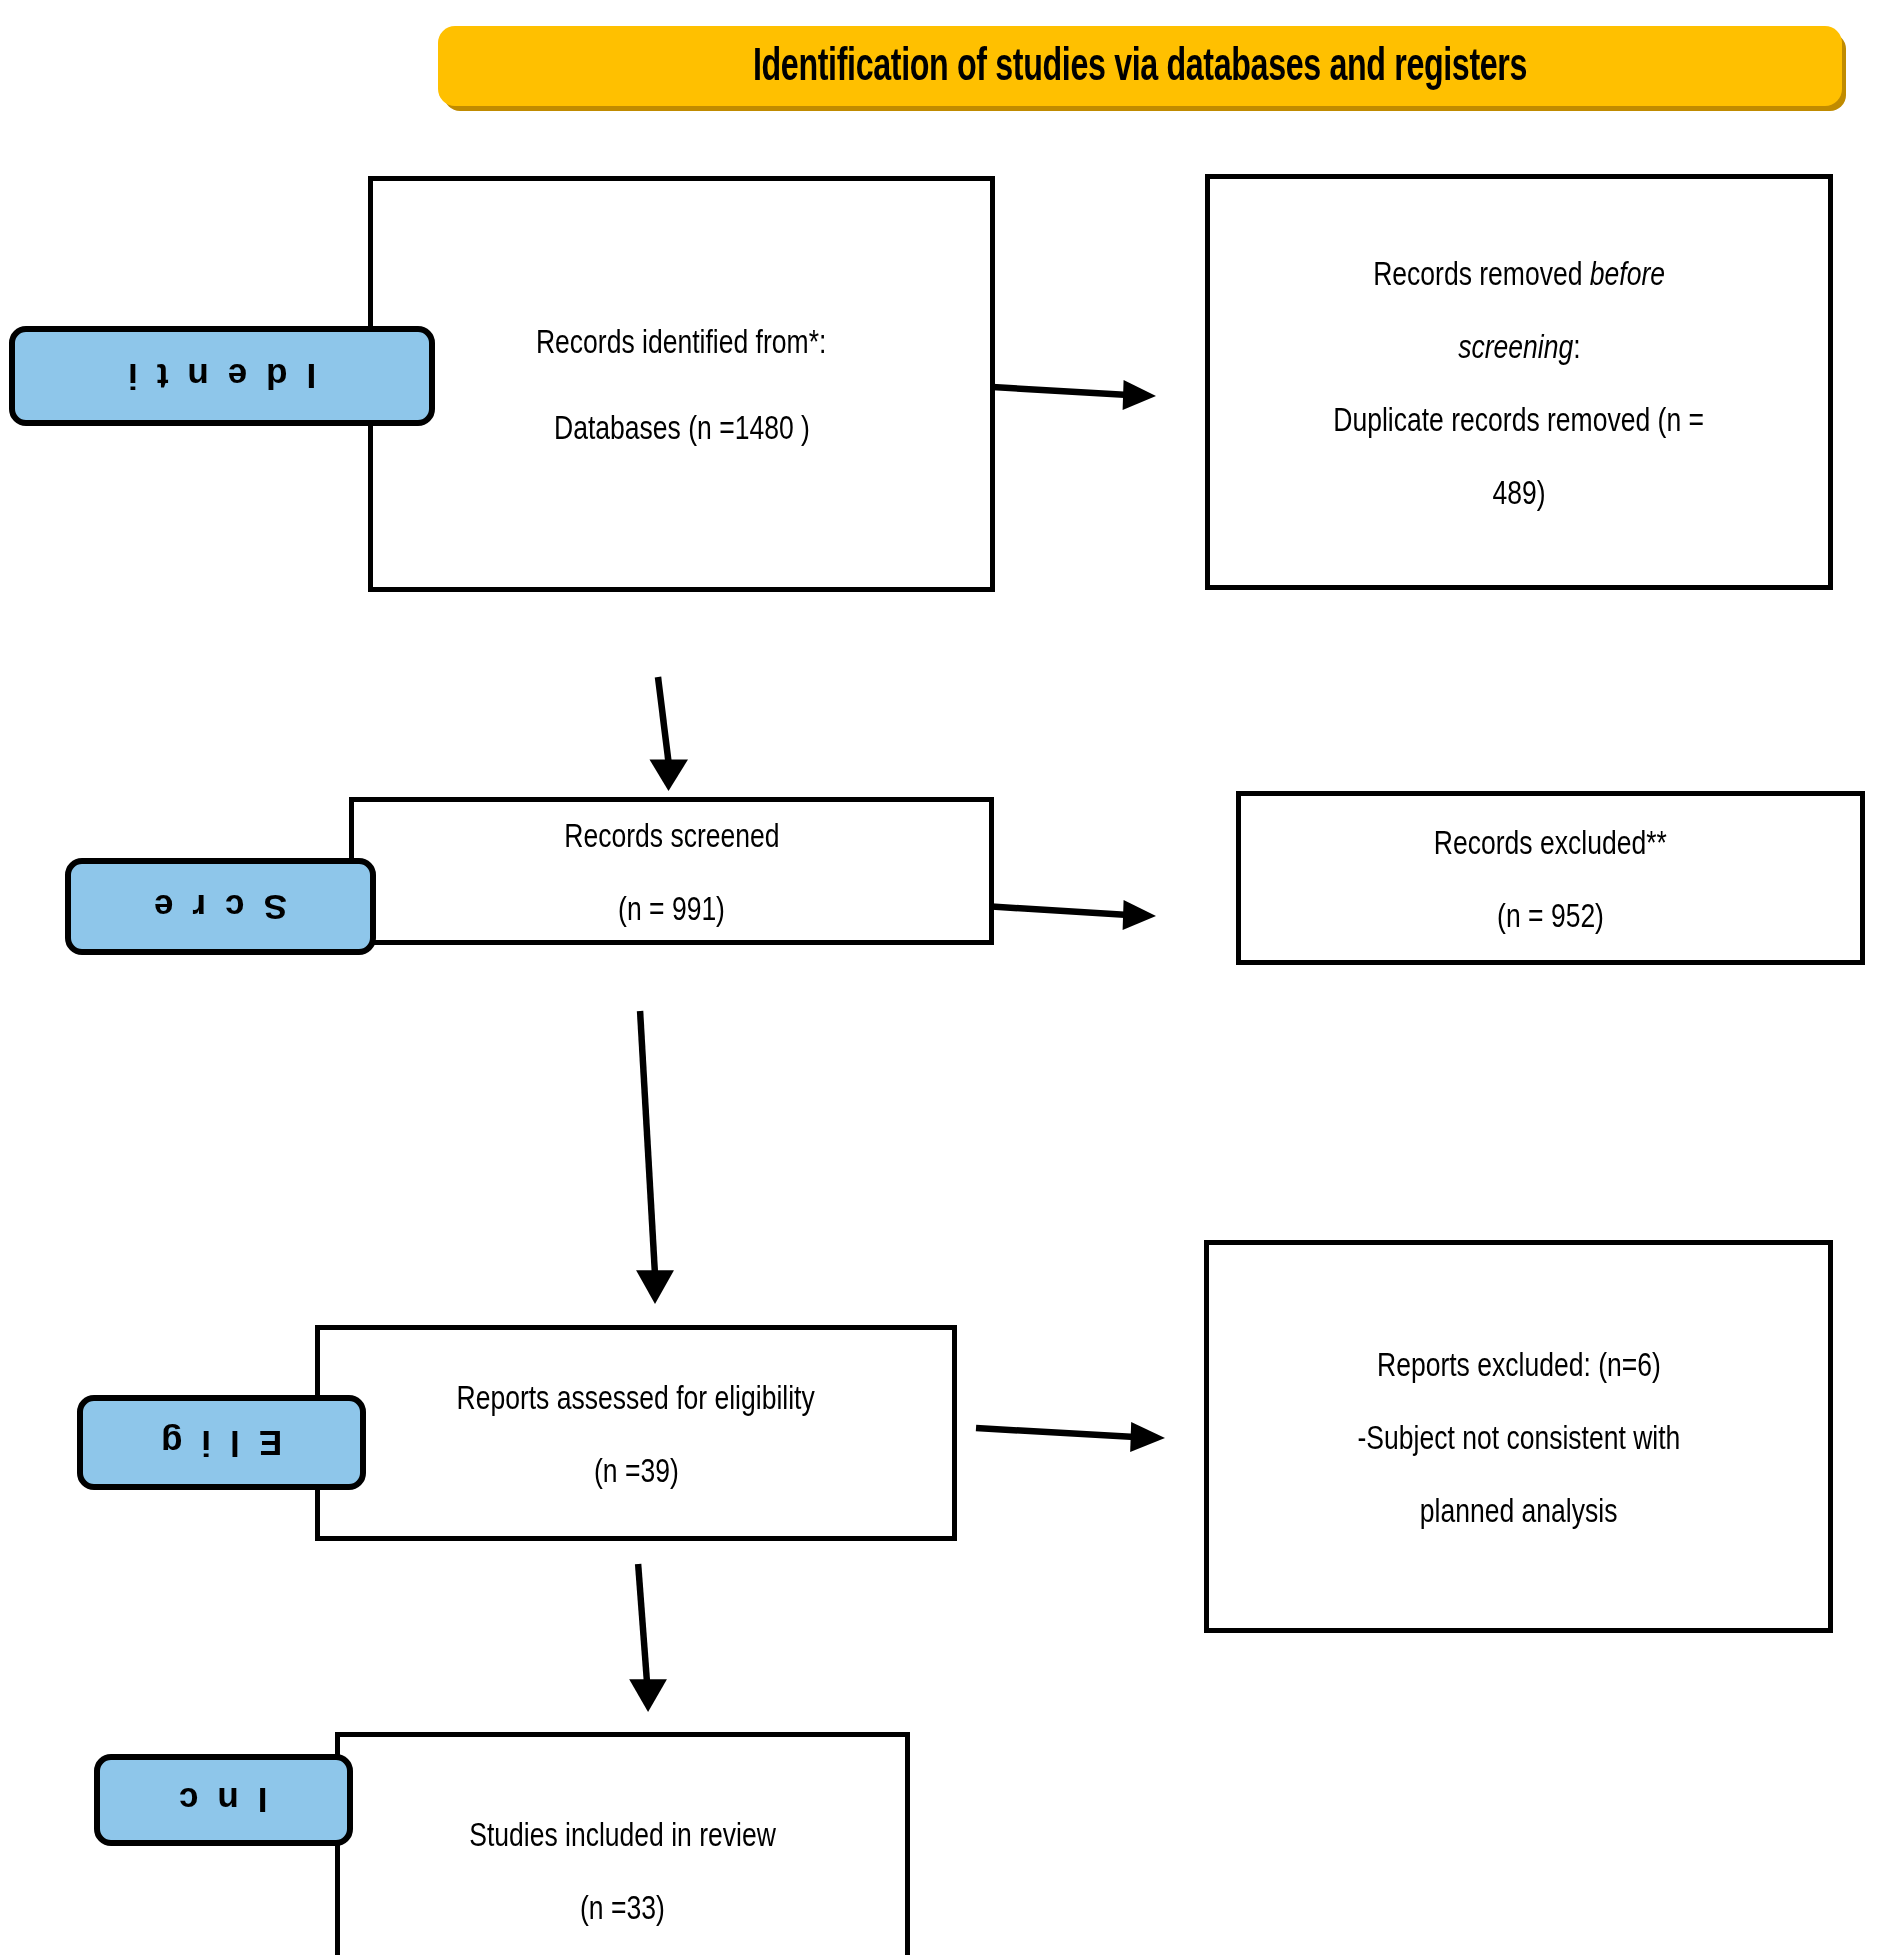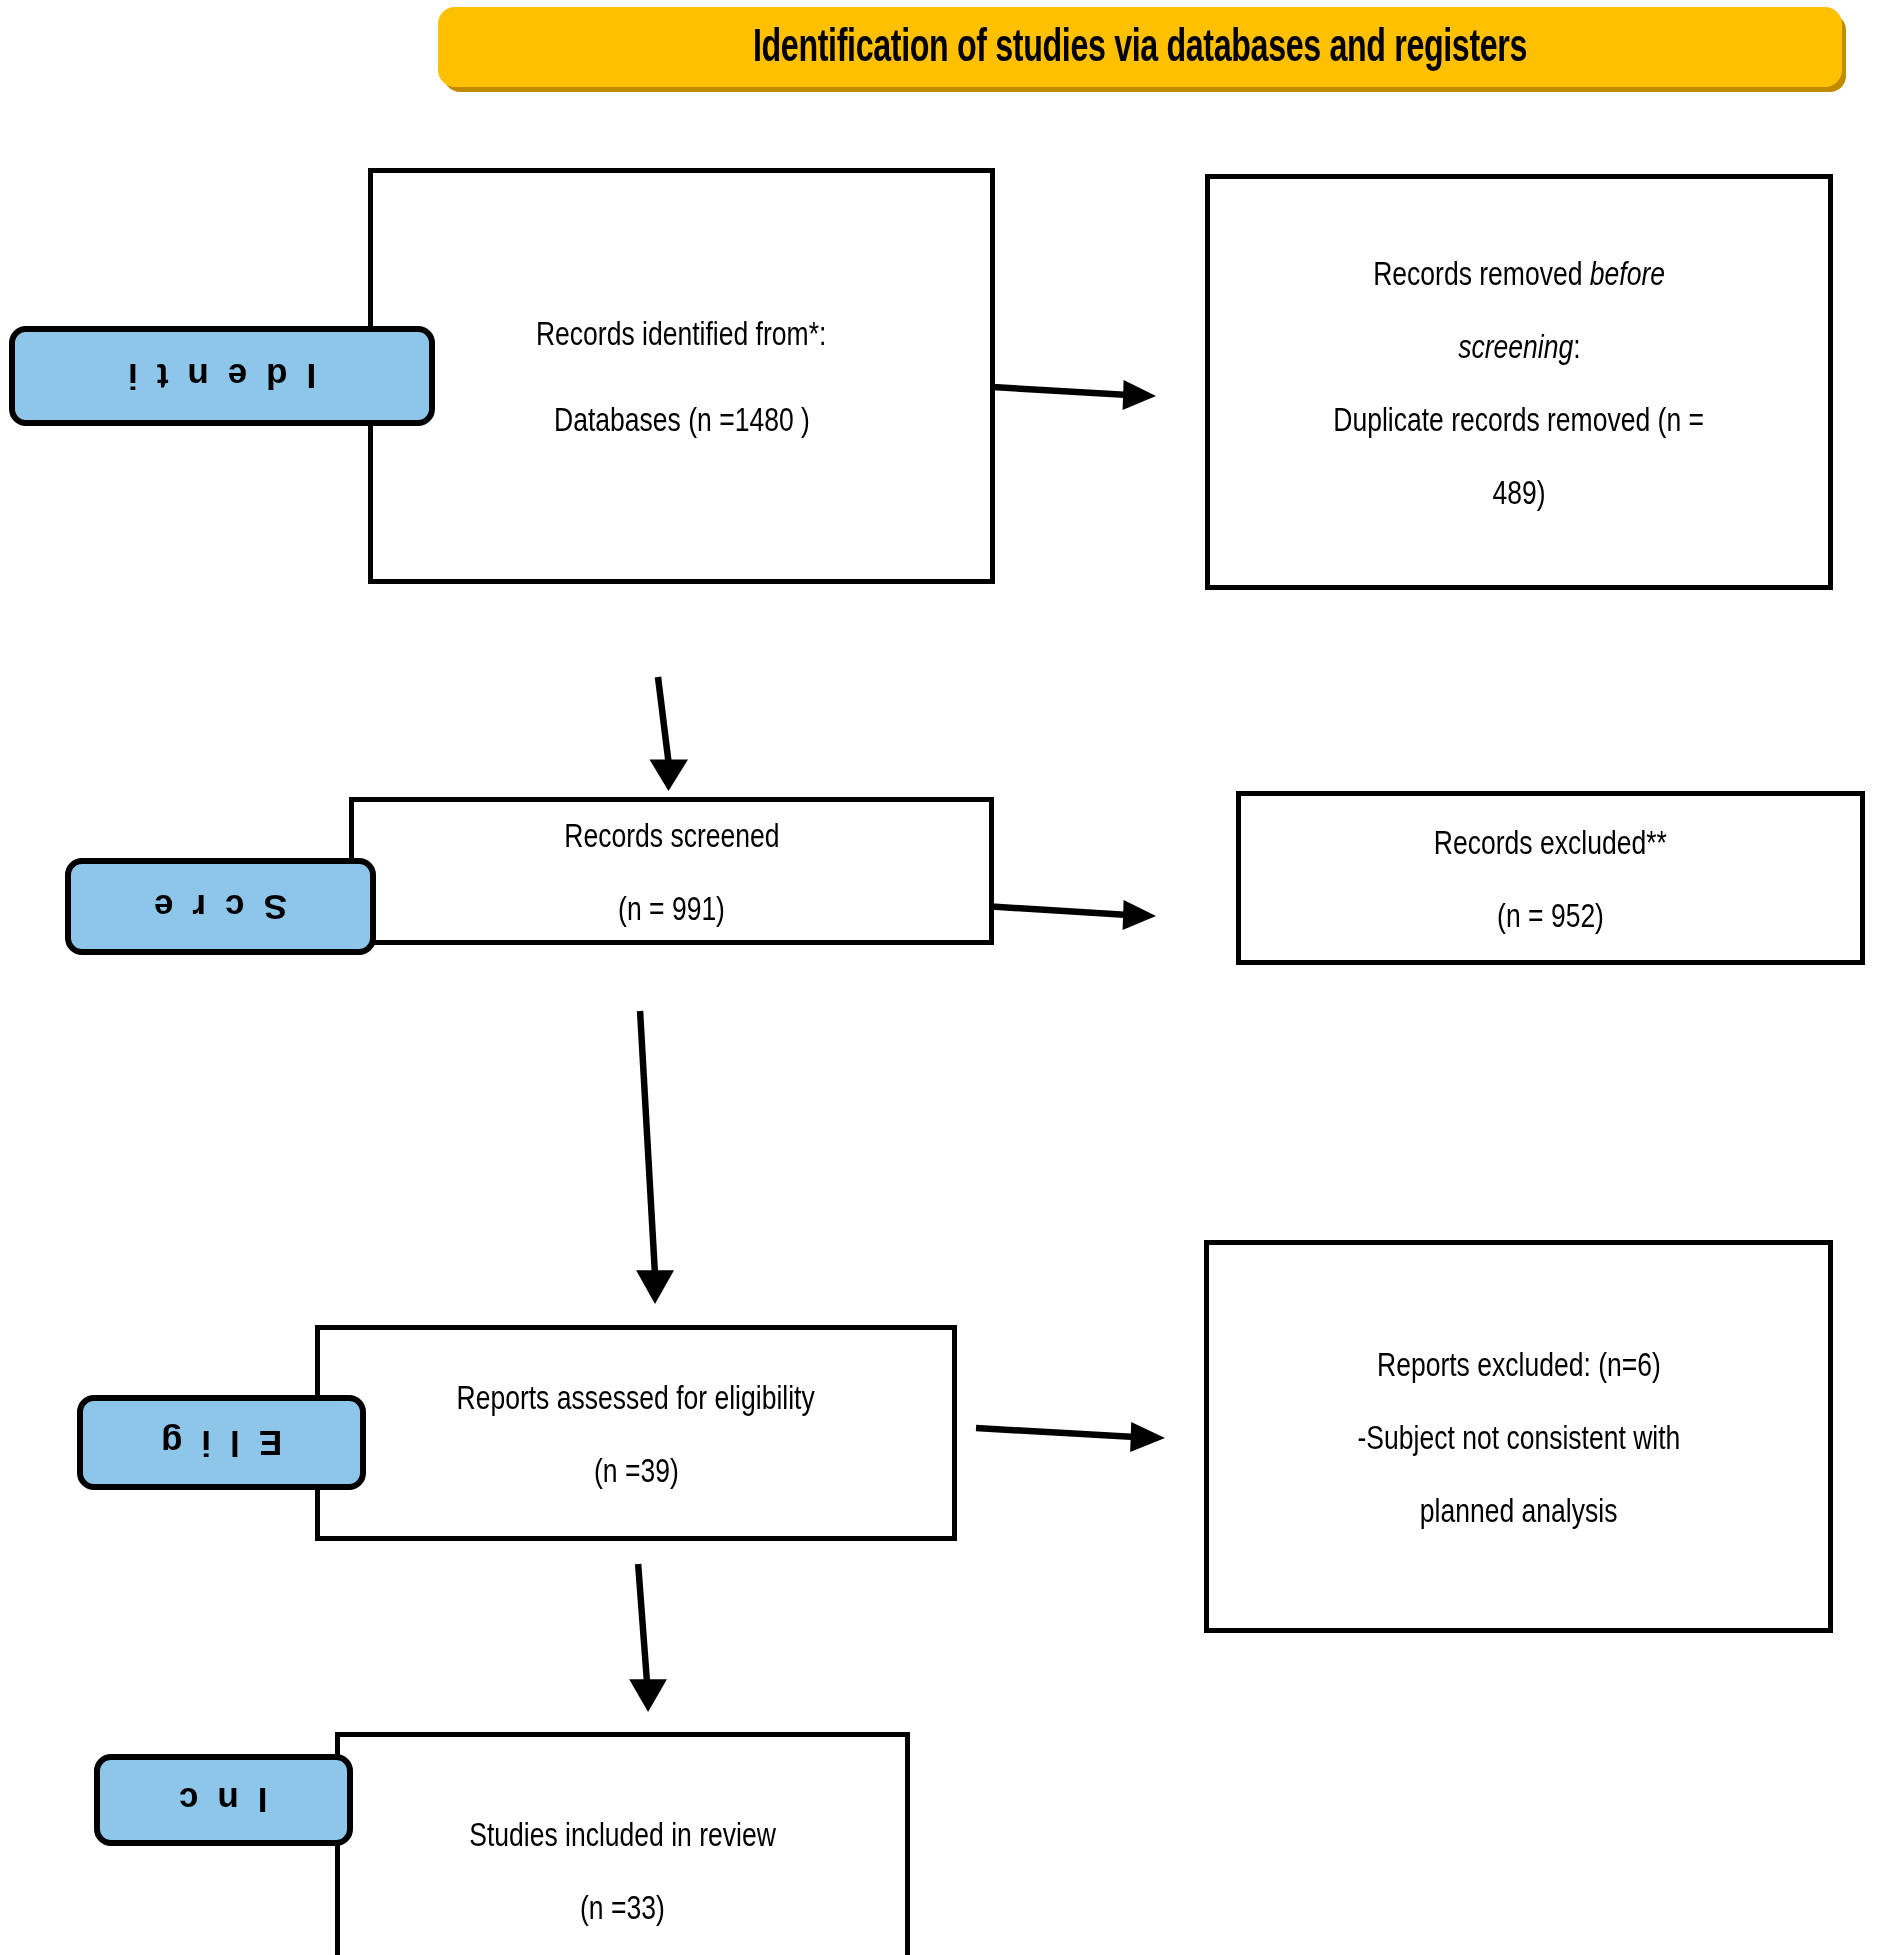--- a/index.html
+++ b/index.html
@@ -22,7 +22,7 @@
   .banner {
     position: absolute;
     left: 438px;
-    top: 7px;
+    top: 26px;
     width: 1404px;
     height: 80px;
     background: #FFC000;

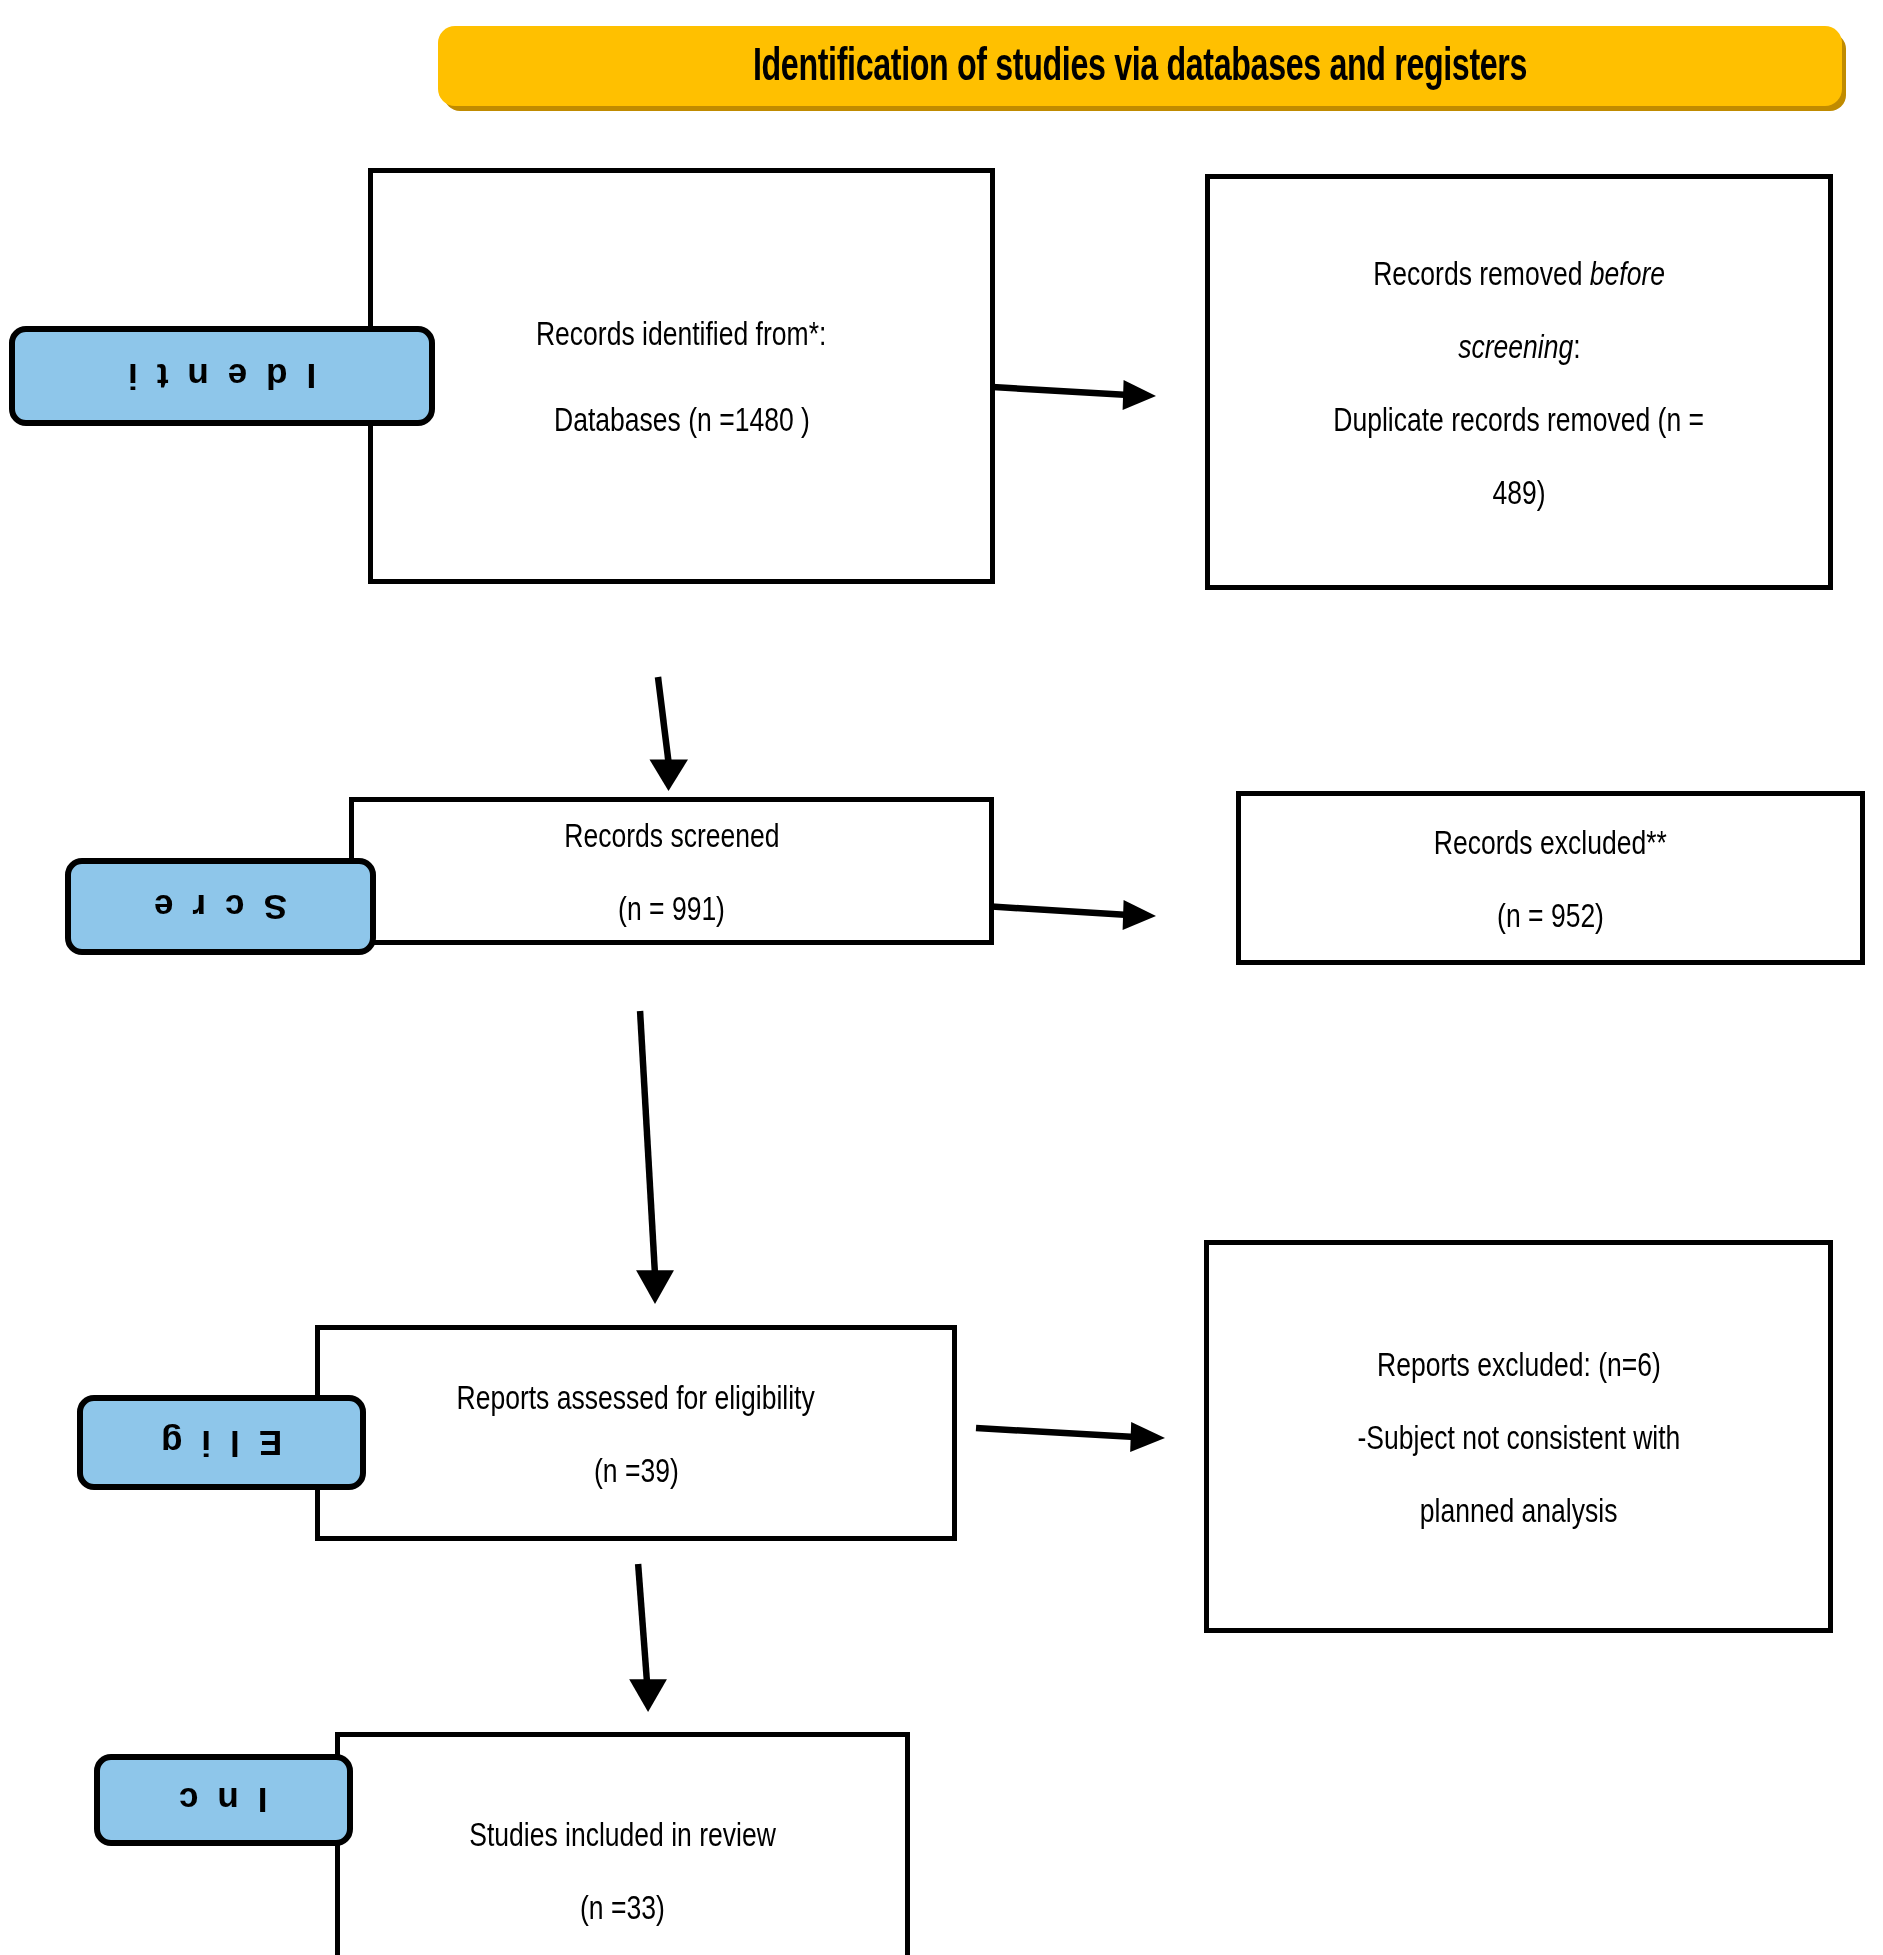--- a/index.html
+++ b/index.html
@@ -152,7 +152,7 @@
     </svg>
   </div>
 
-  <div class="box" style="left:368px; top:168px; width:627px; height:416px;">
+  <div class="box" style="left:368px; top:176px; width:627px; height:416px;">
     <div class="box-line">Records identified from*:</div>
     <div class="gap-md"></div>
     <div class="box-line">Databases (n =1480 )</div>

